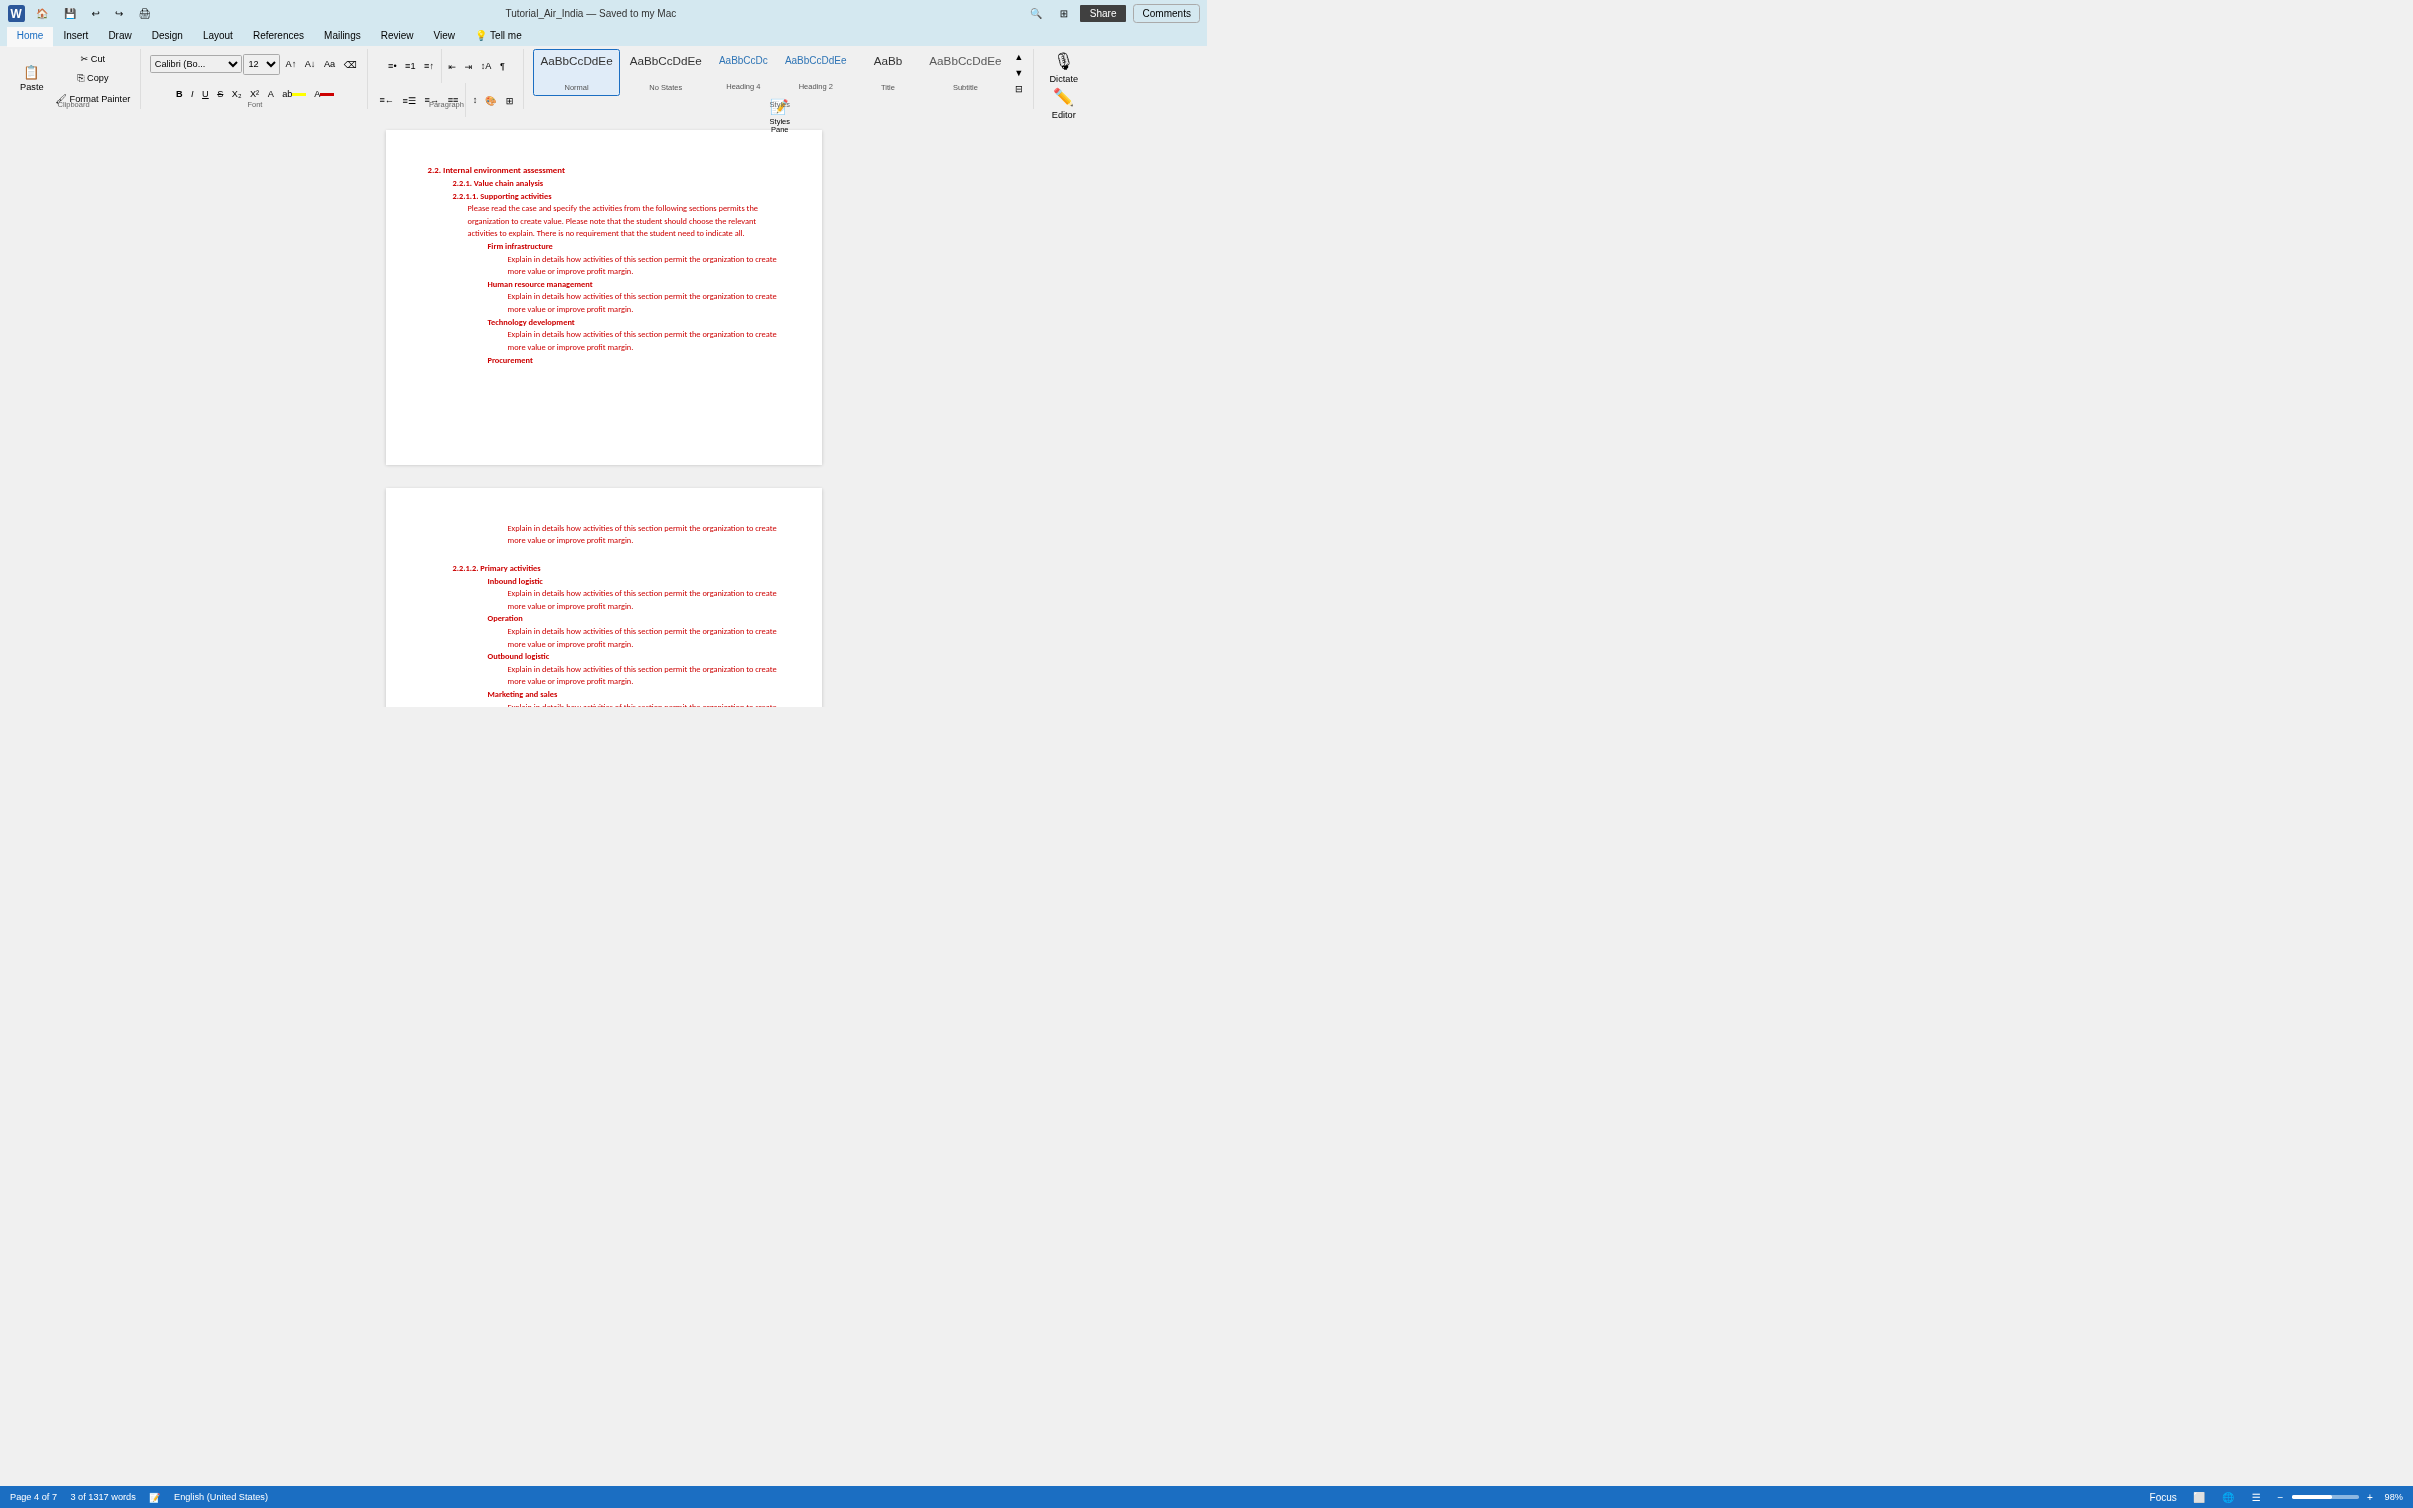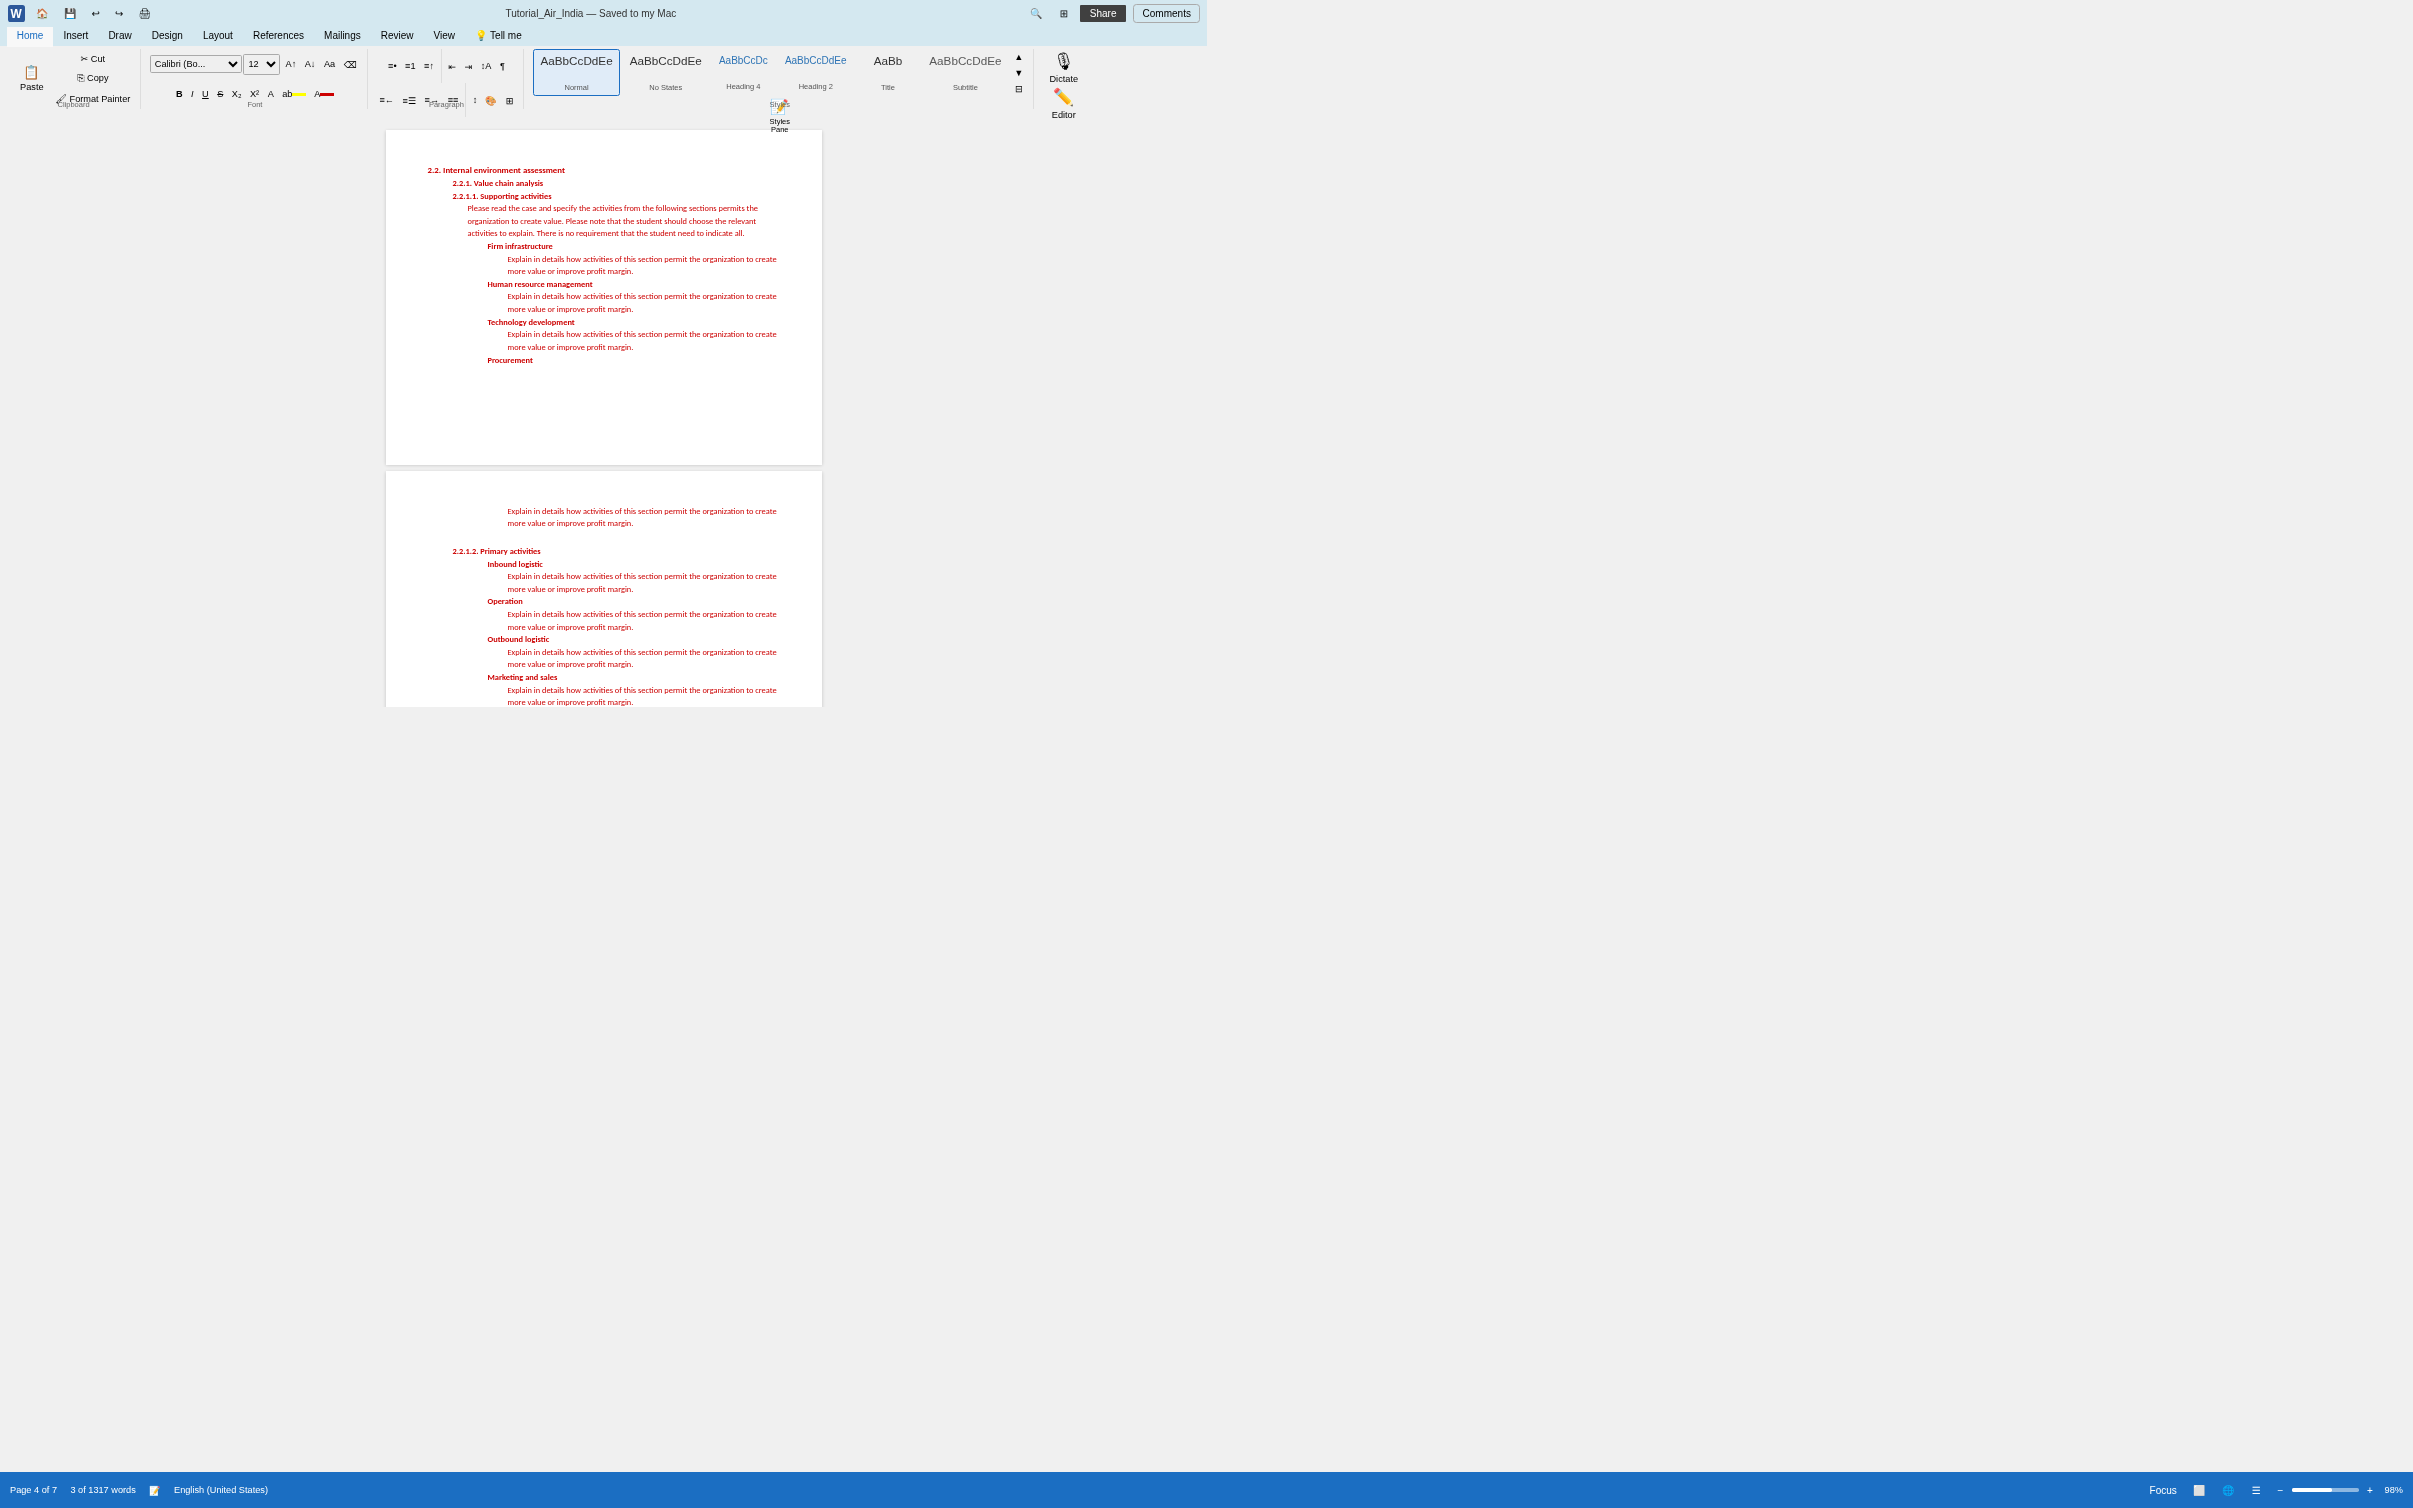--- a/index.html
+++ b/index.html
@@ -240,7 +240,7 @@
       display: flex;
       flex-direction: column;
       align-items: center;
-      gap: 6px;
+      gap: 23px;
     }
     .page {
       background: white;

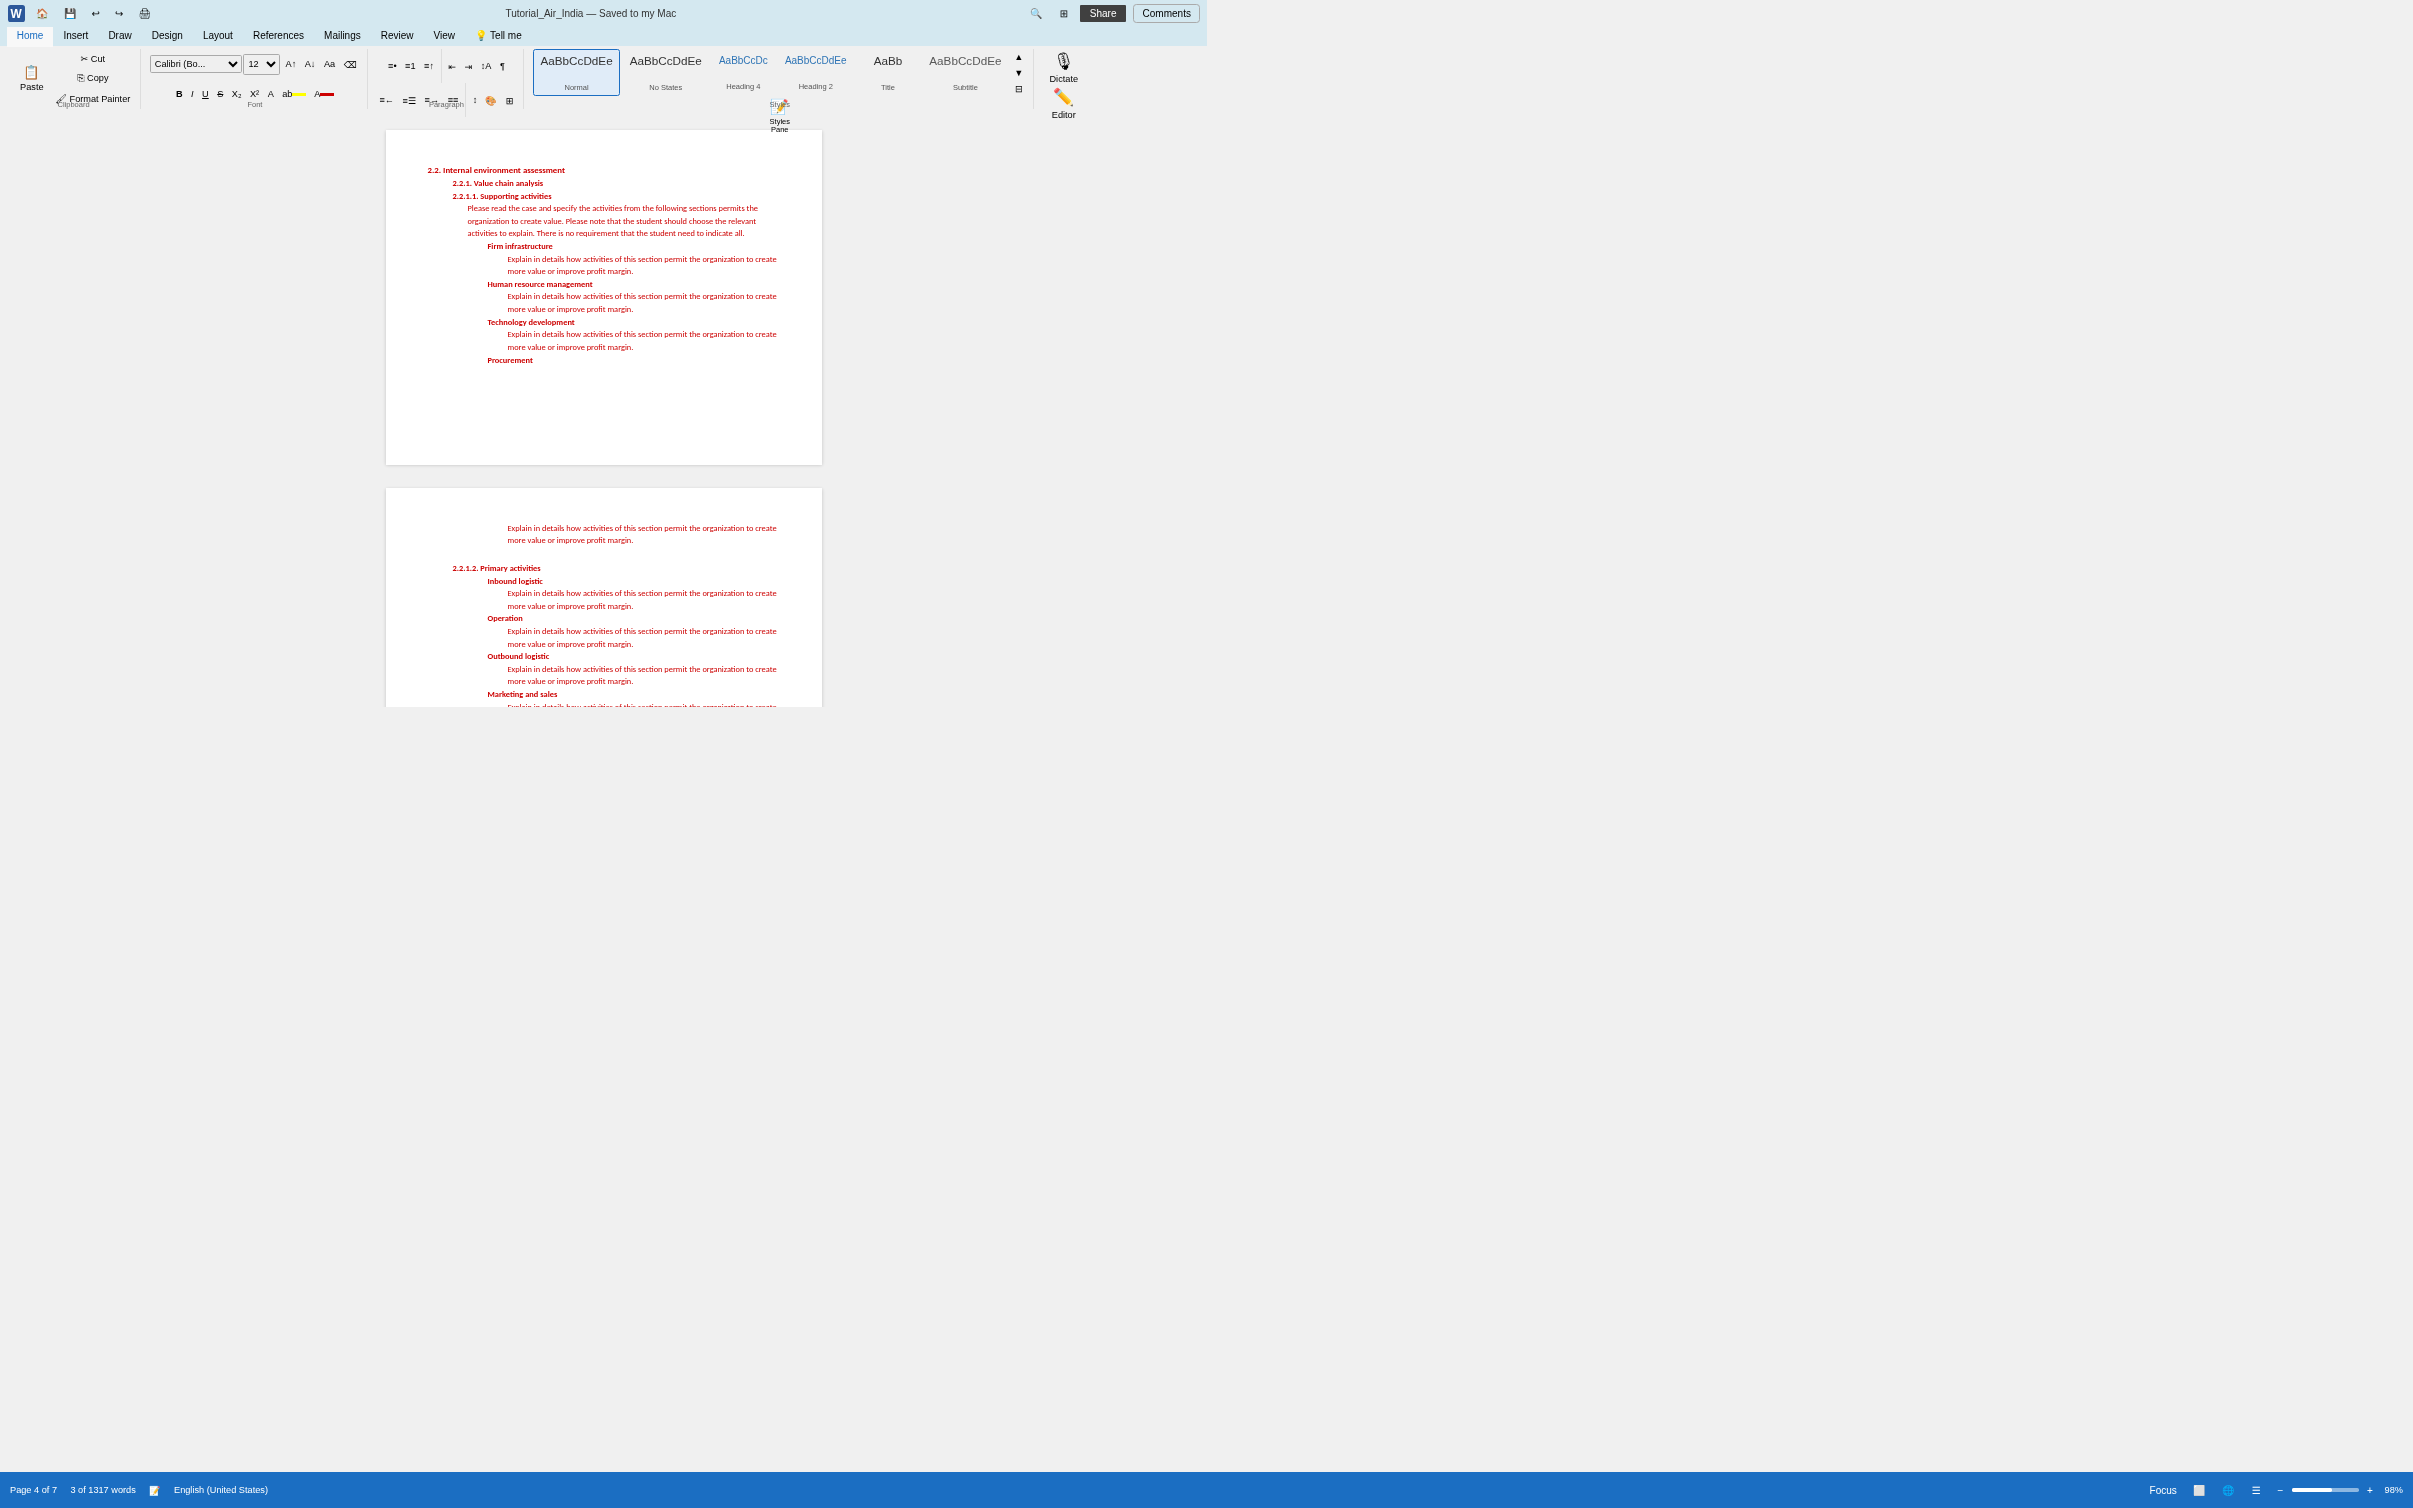--- a/index.html
+++ b/index.html
@@ -266,7 +266,7 @@
     #status-bar {
       background: #1b6ec2;
       color: white;
-      height: 36px;
+      height: 22px;
       display: flex;
       align-items: center;
       padding: 0 10px;

